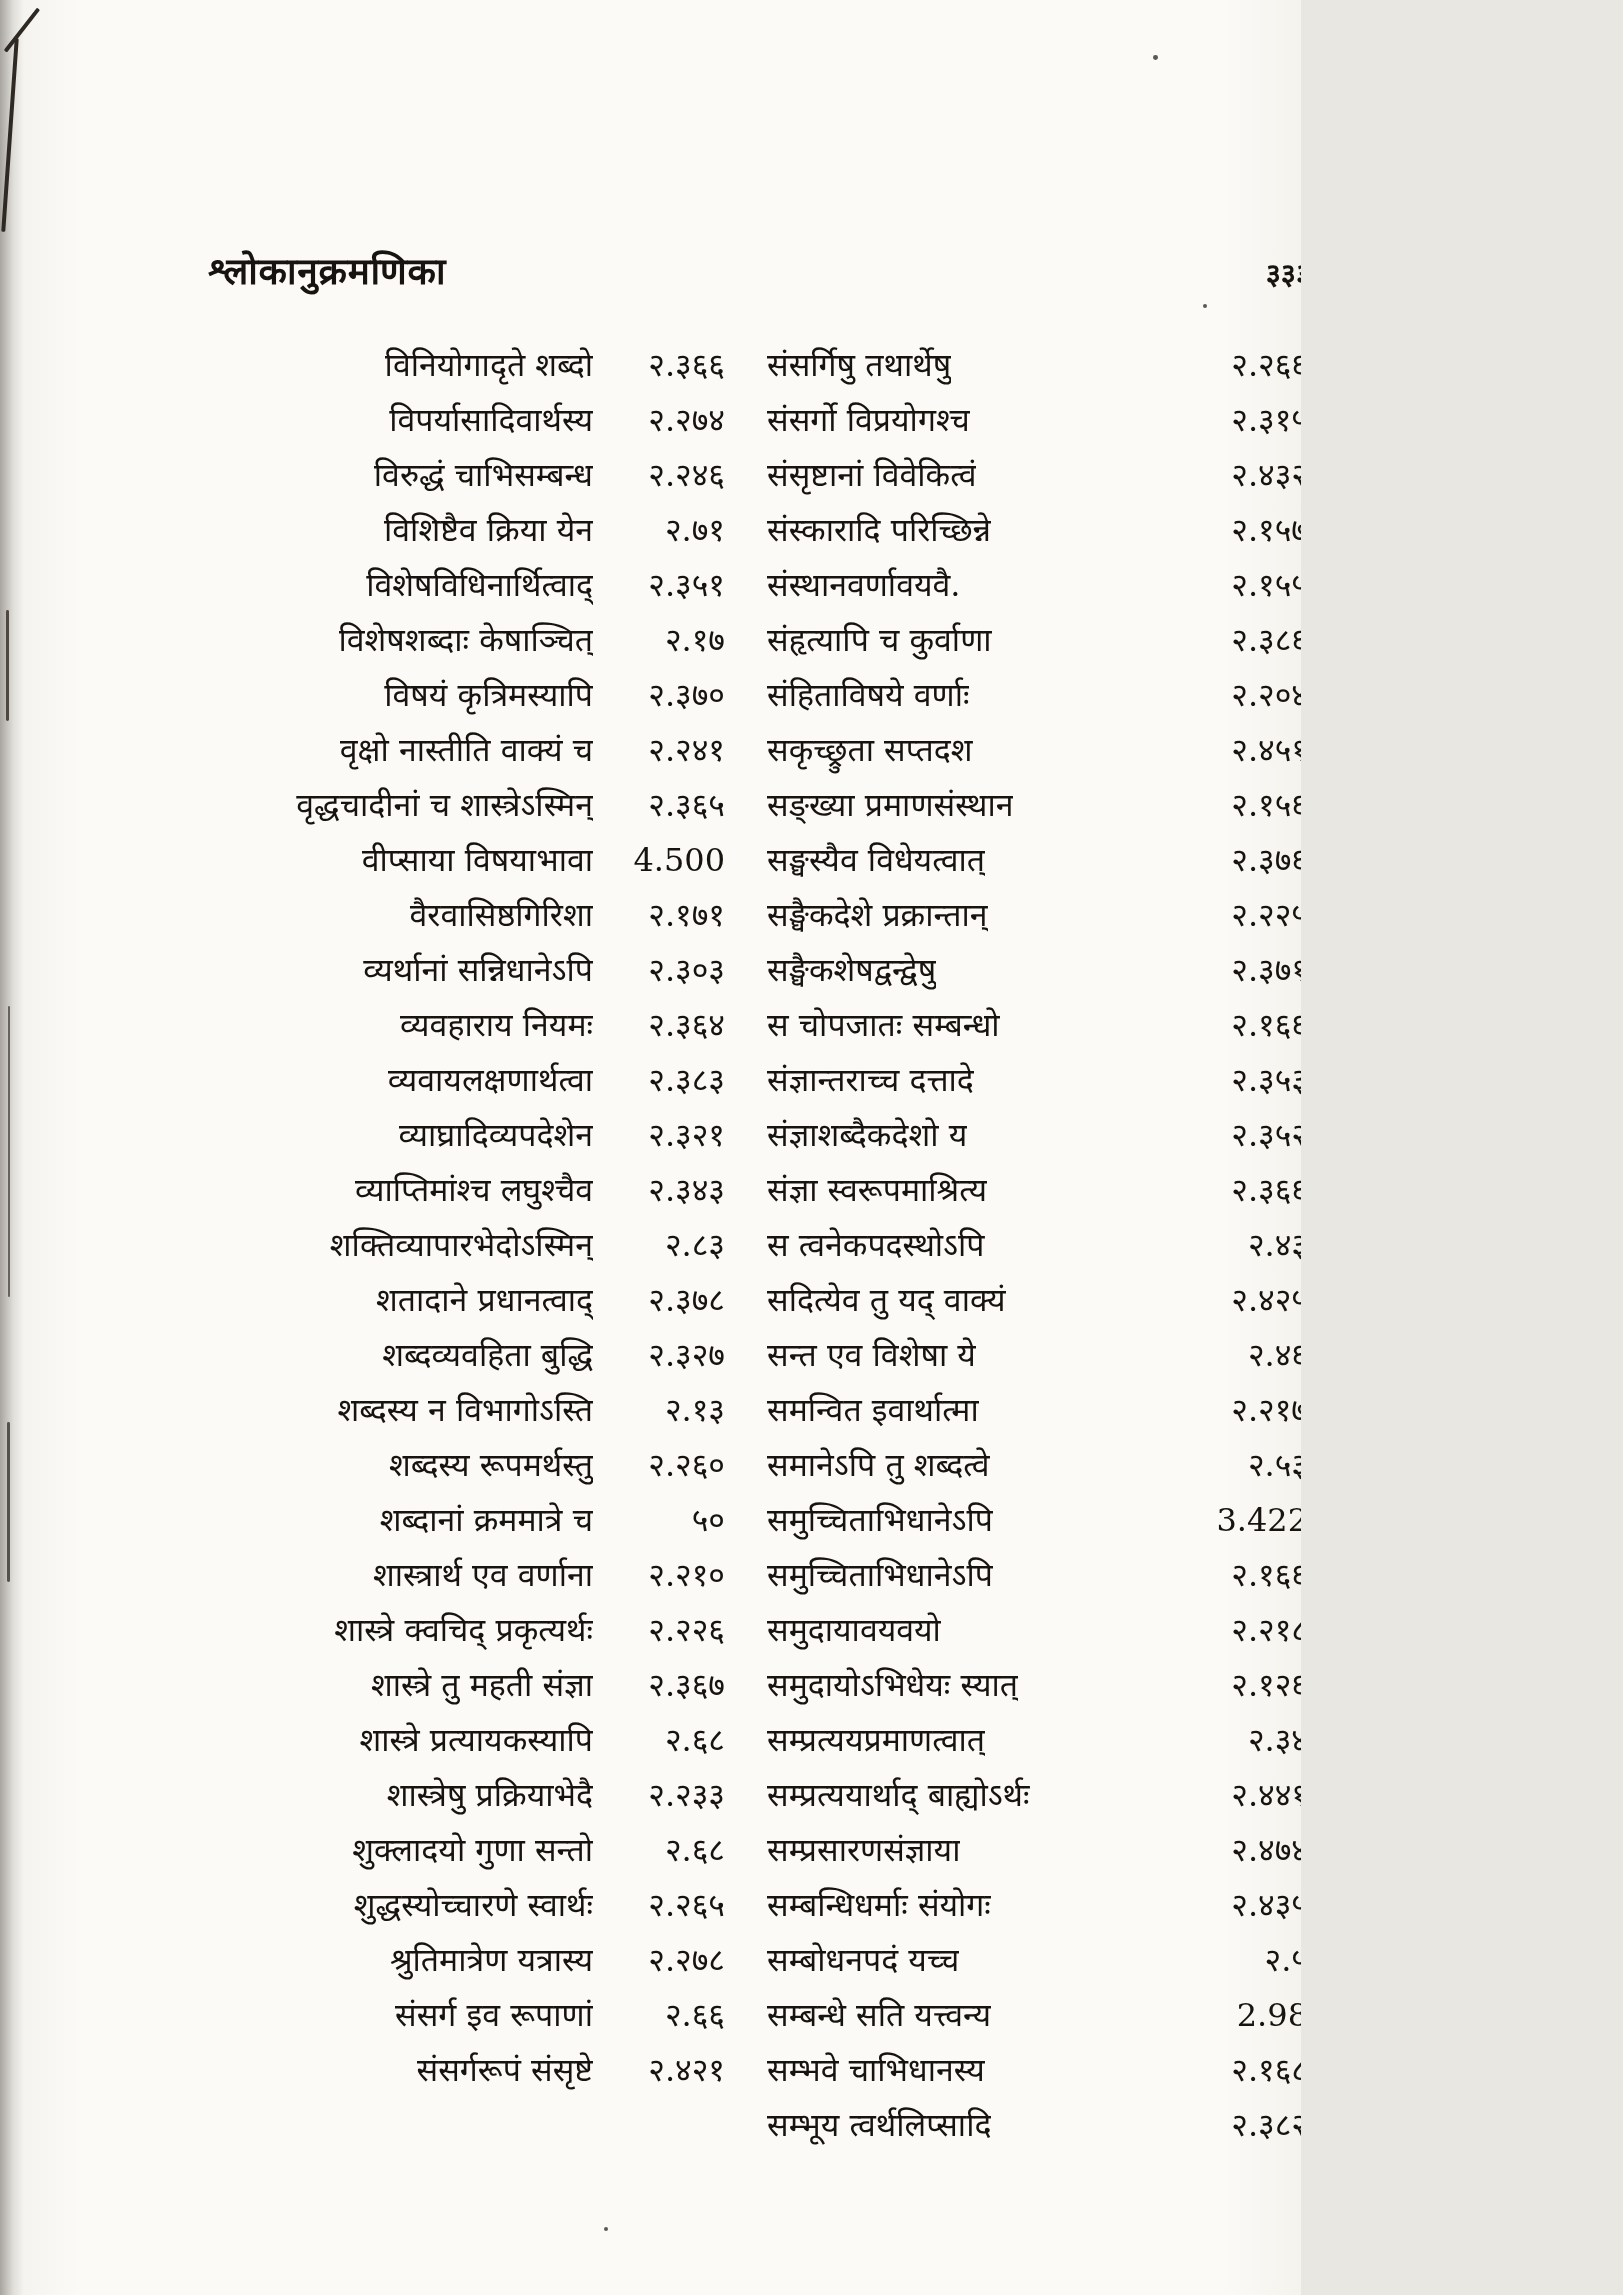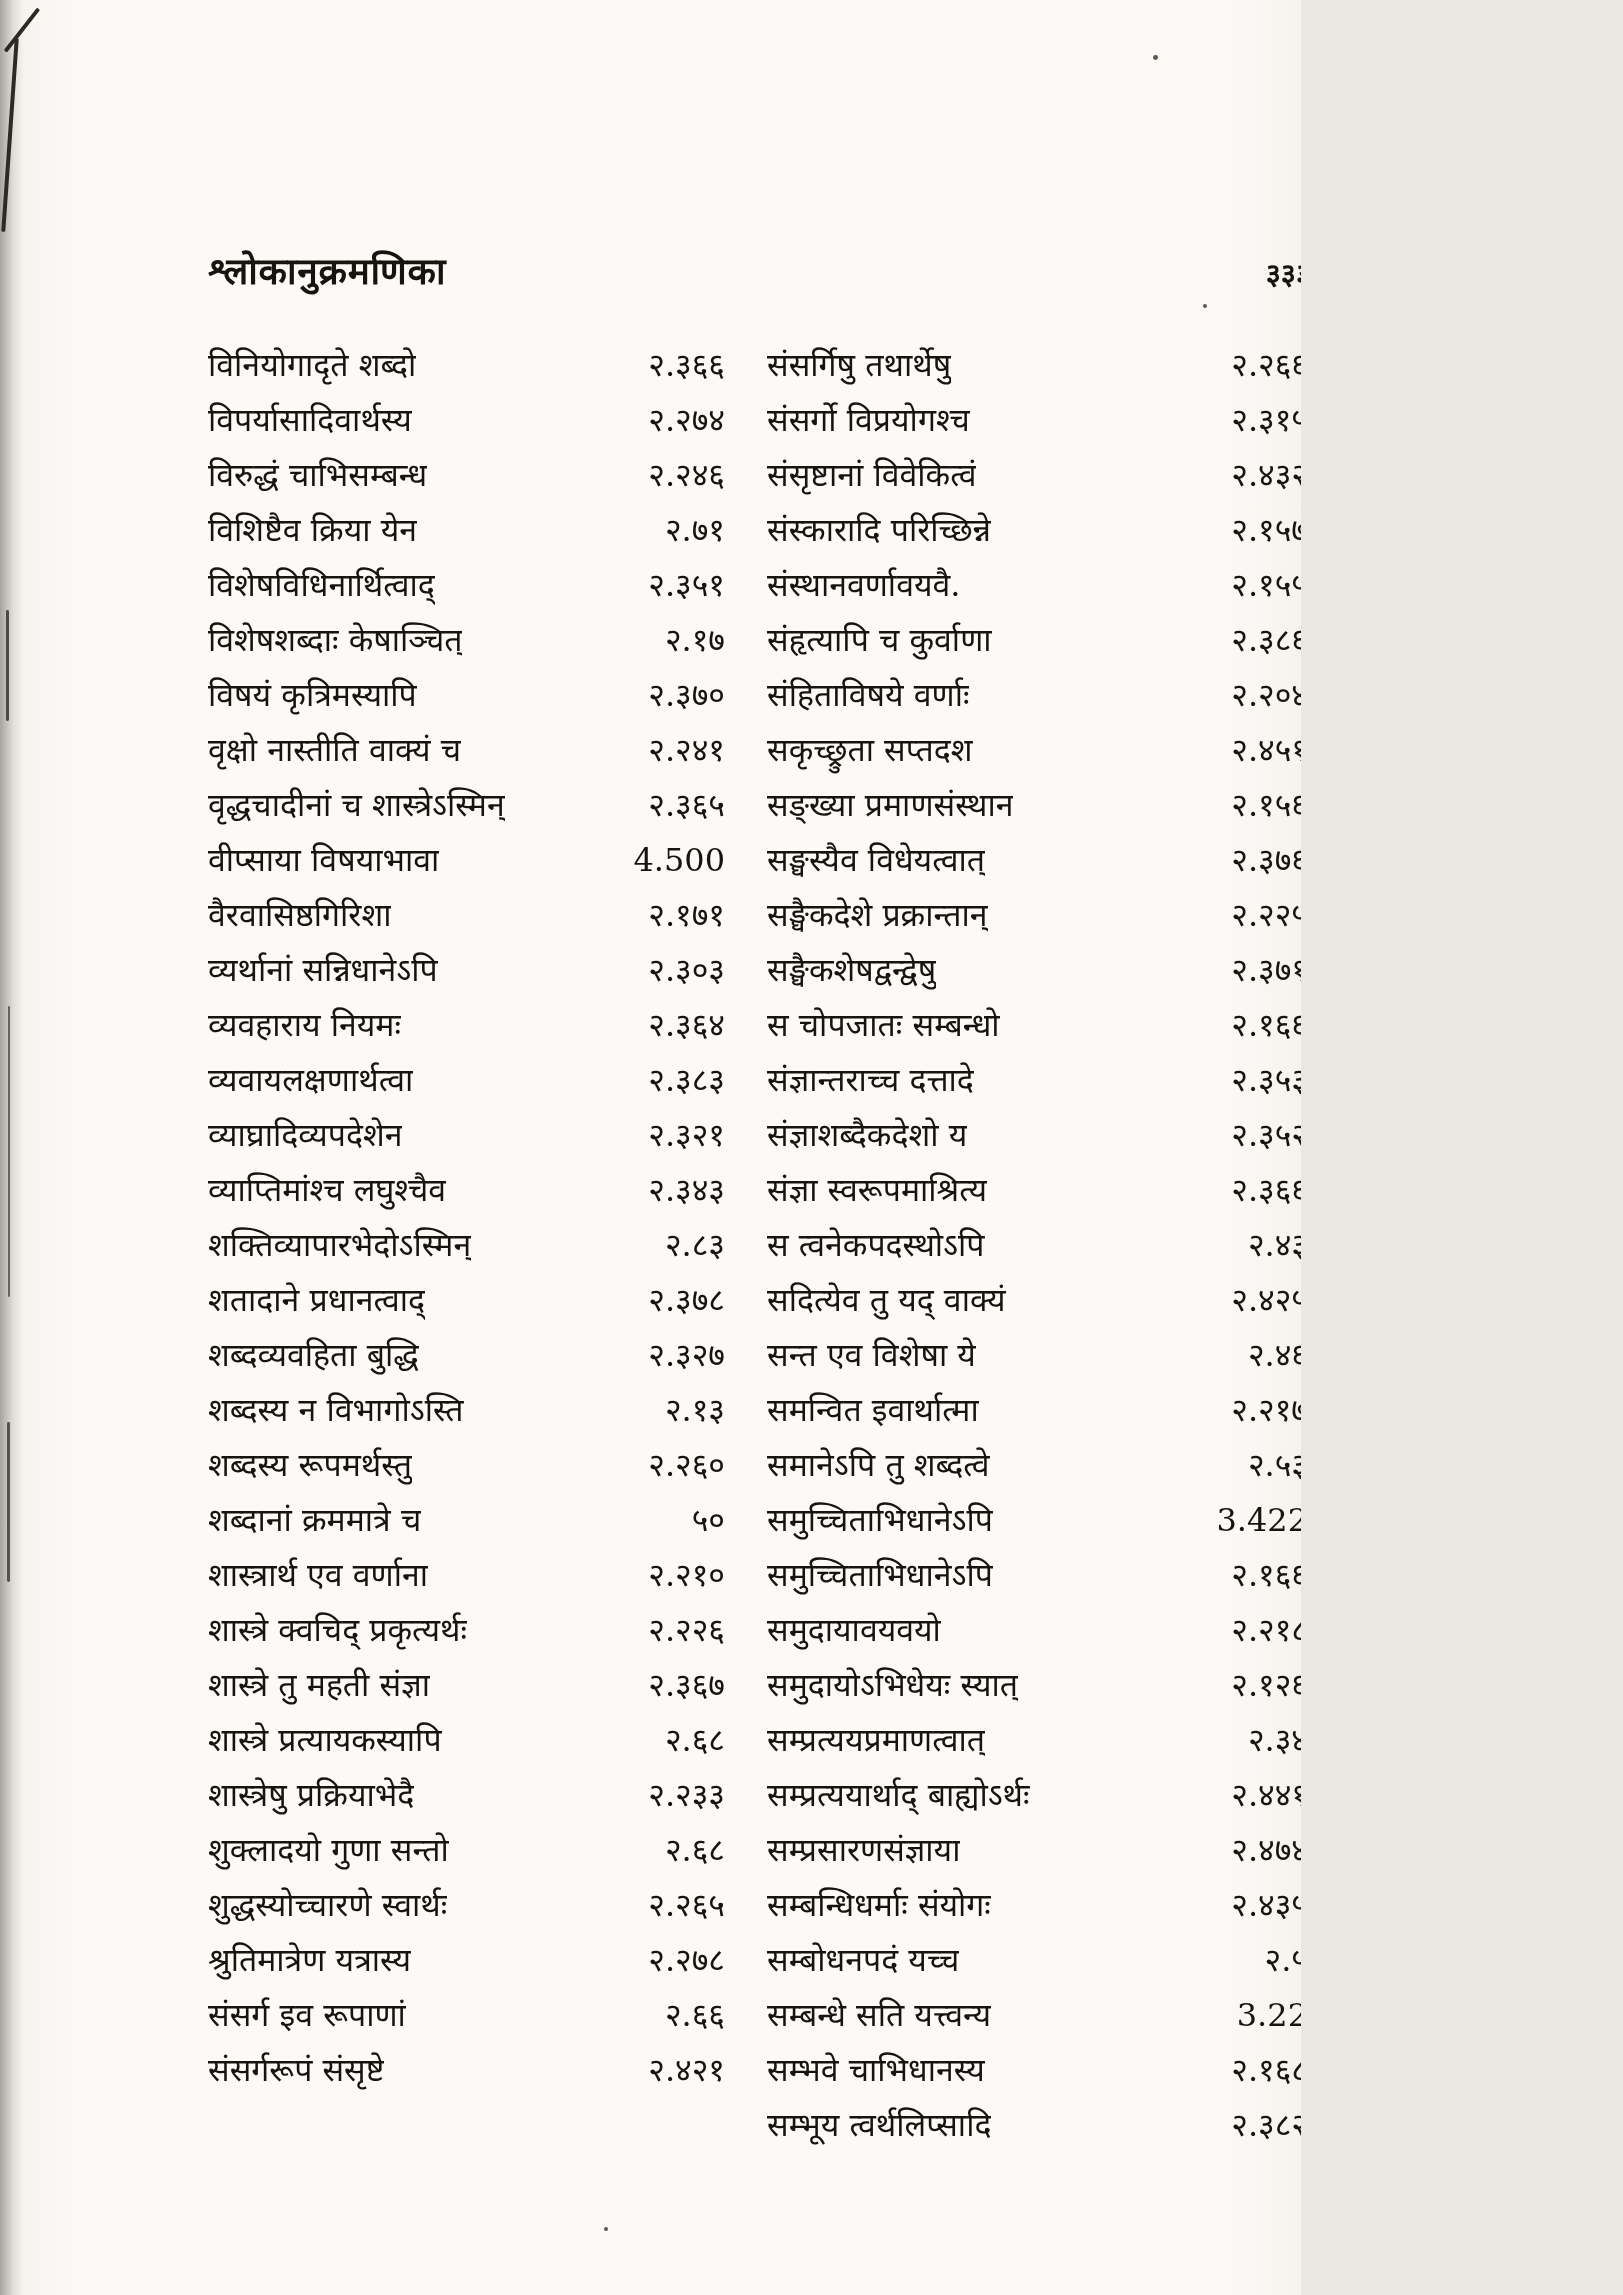--- a/index.html
+++ b/index.html
@@ -62,7 +62,7 @@
     gap: 42px;
   }
   .col { display: flex; flex-direction: column; }
-  .col.left  { width: 517px; }
+  .col.left  { width: 517px; align-items: flex-end; }
   .col.right { width: 541px; }
   .row {
     display: flex;

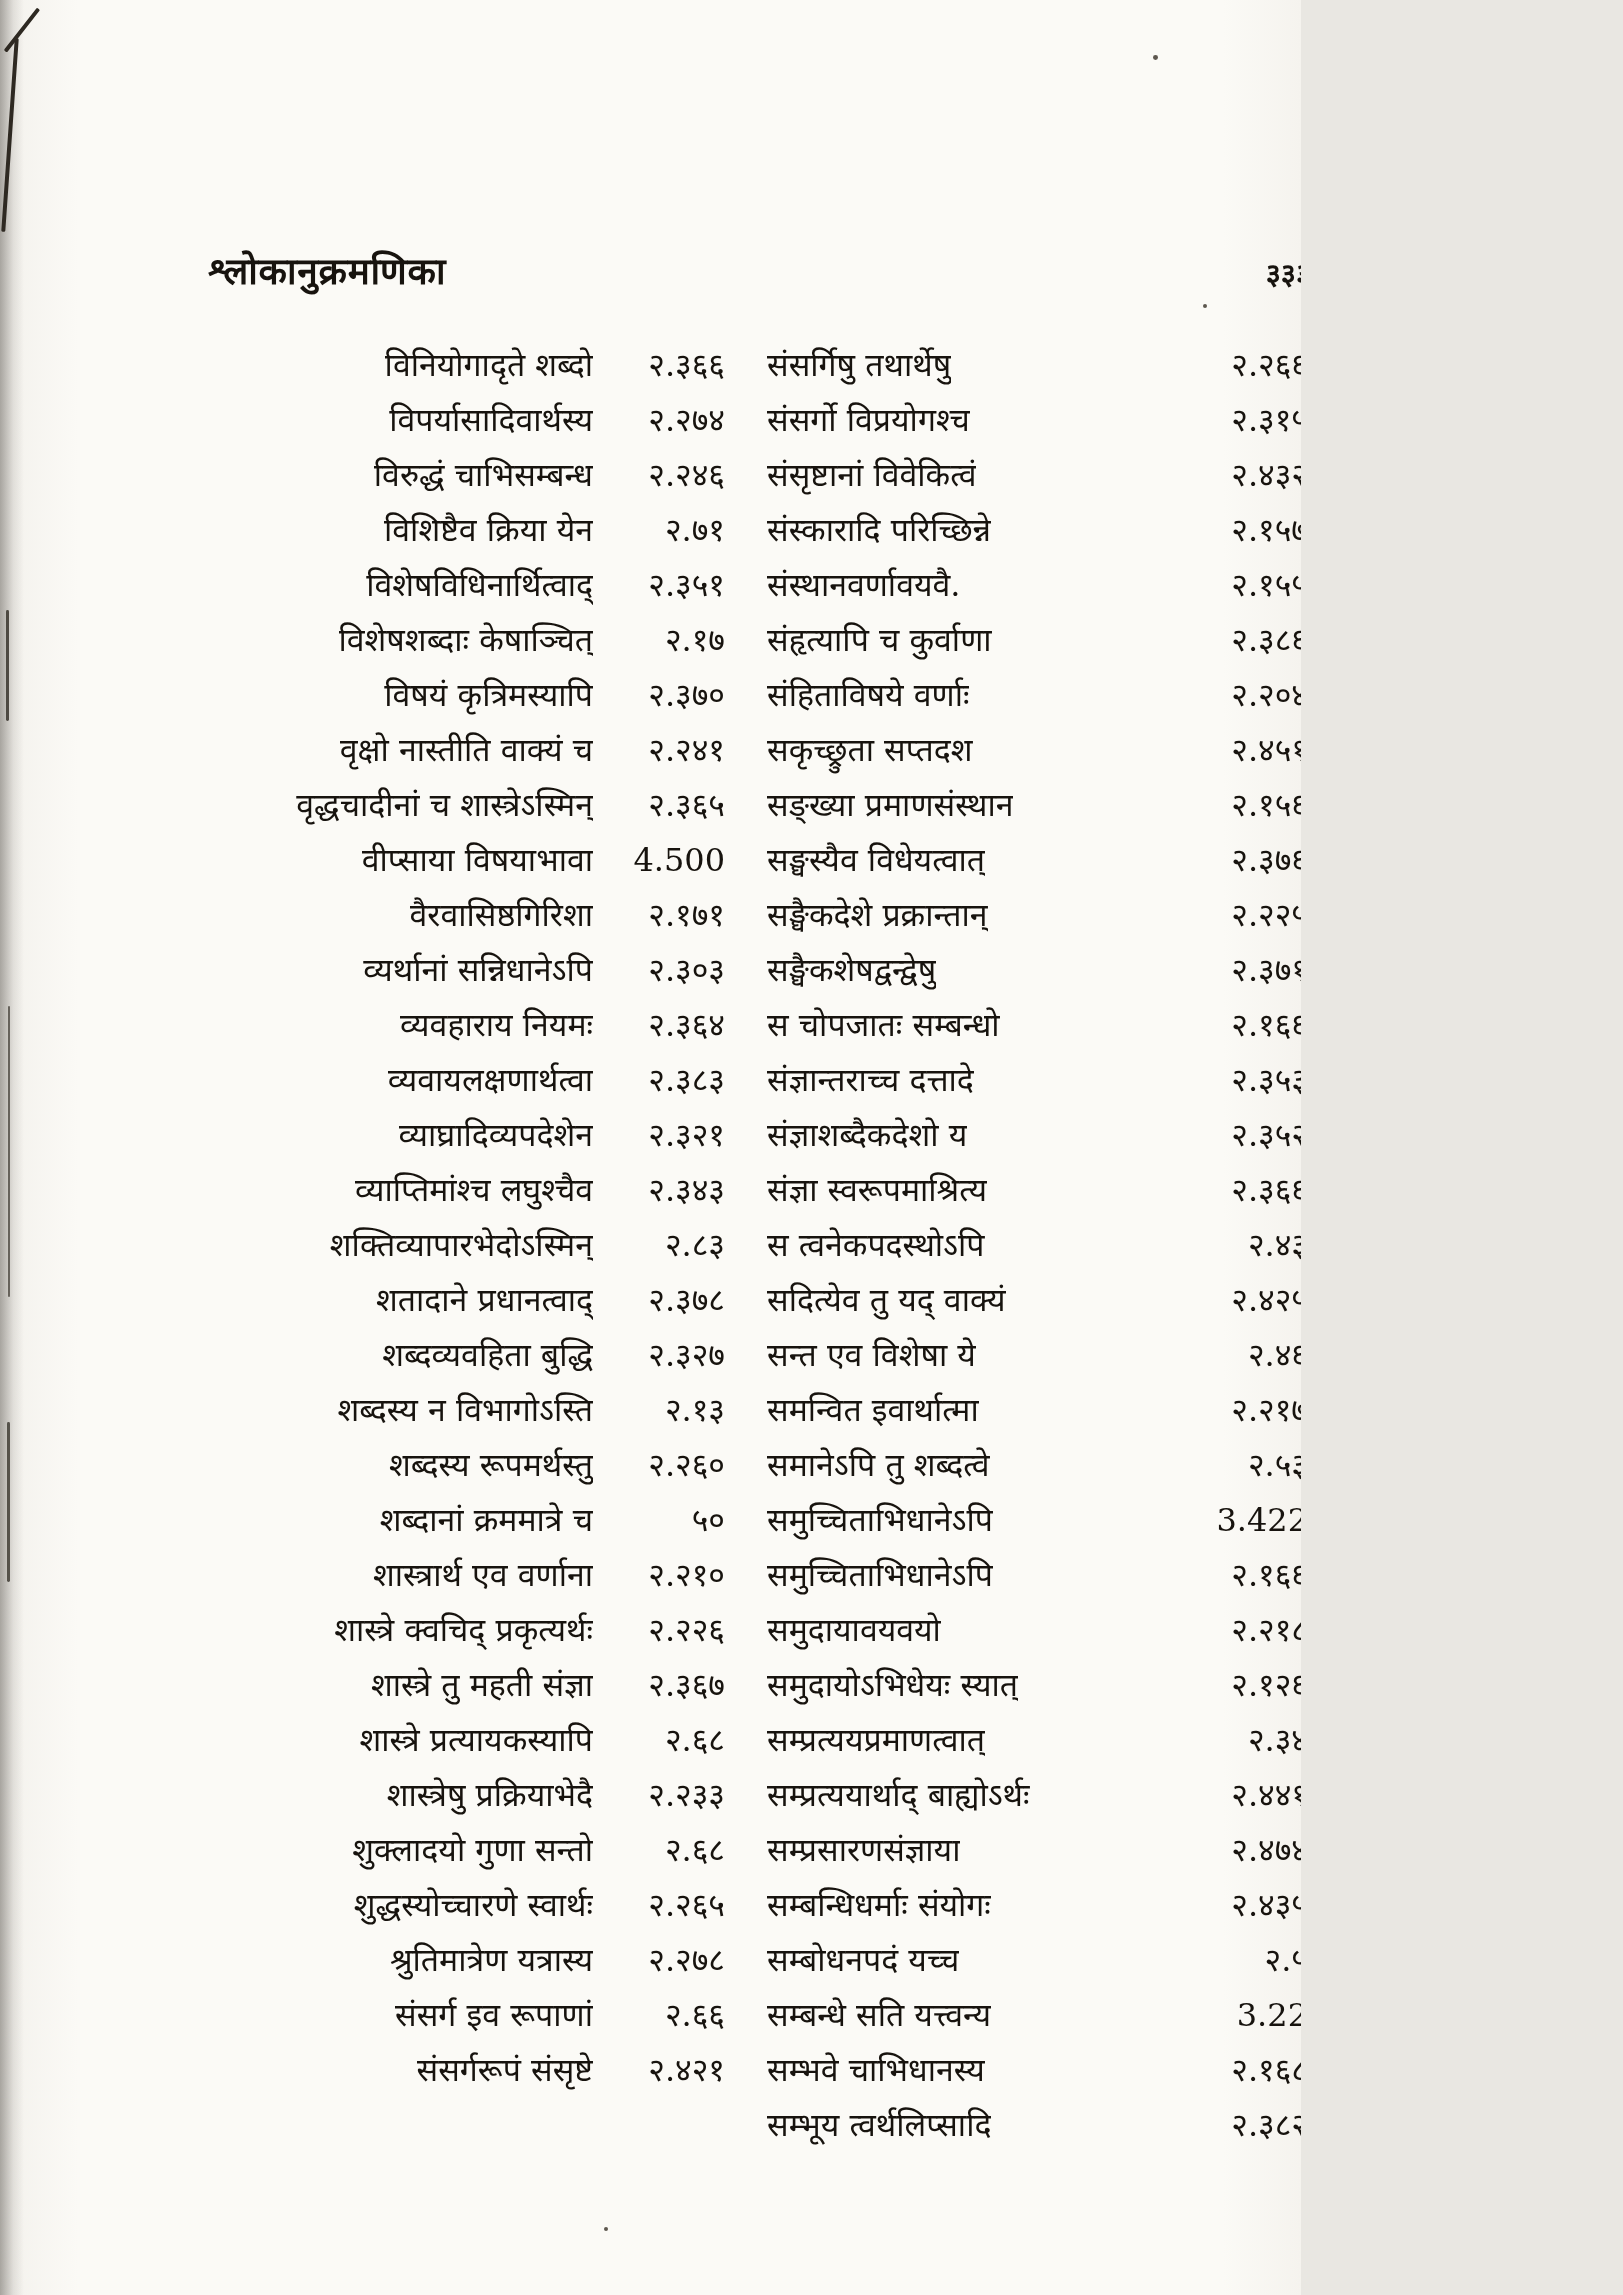--- a/index.html
+++ b/index.html
@@ -422,7 +422,7 @@
 
   <div class="row">
     <span class="entry-text">सम्बन्धे सति यत्त्वन्य</span>
-    <span class="entry-ref">3.22</span>
+    <span class="entry-ref">2.98</span>
   </div>
 
   <div class="row">

